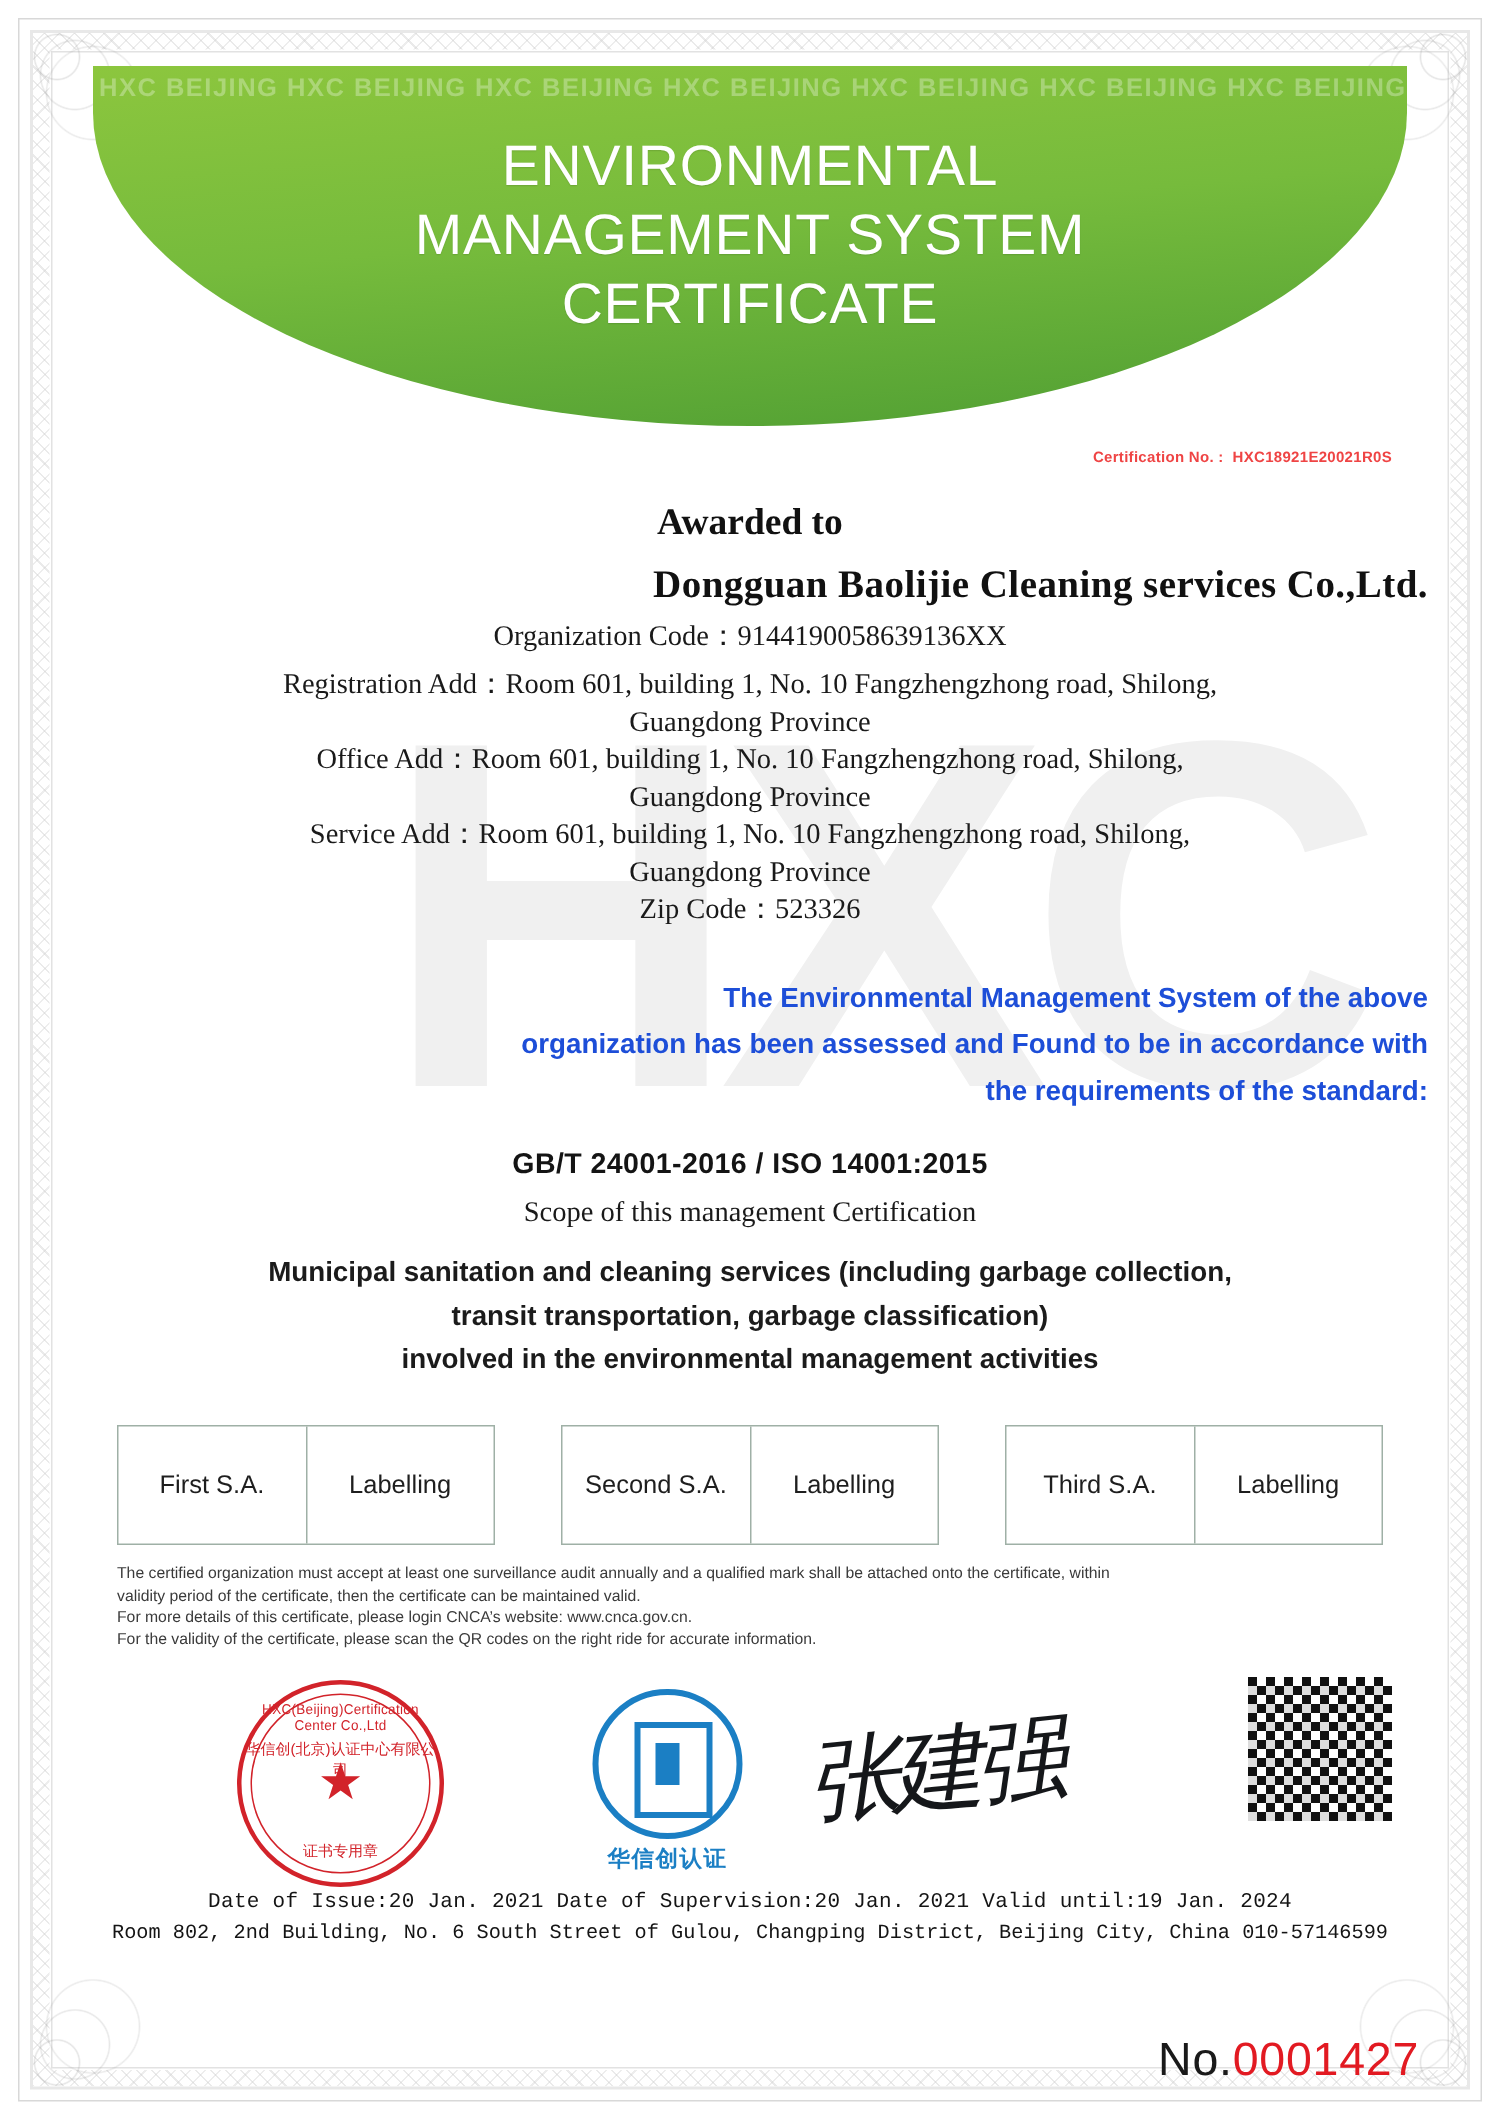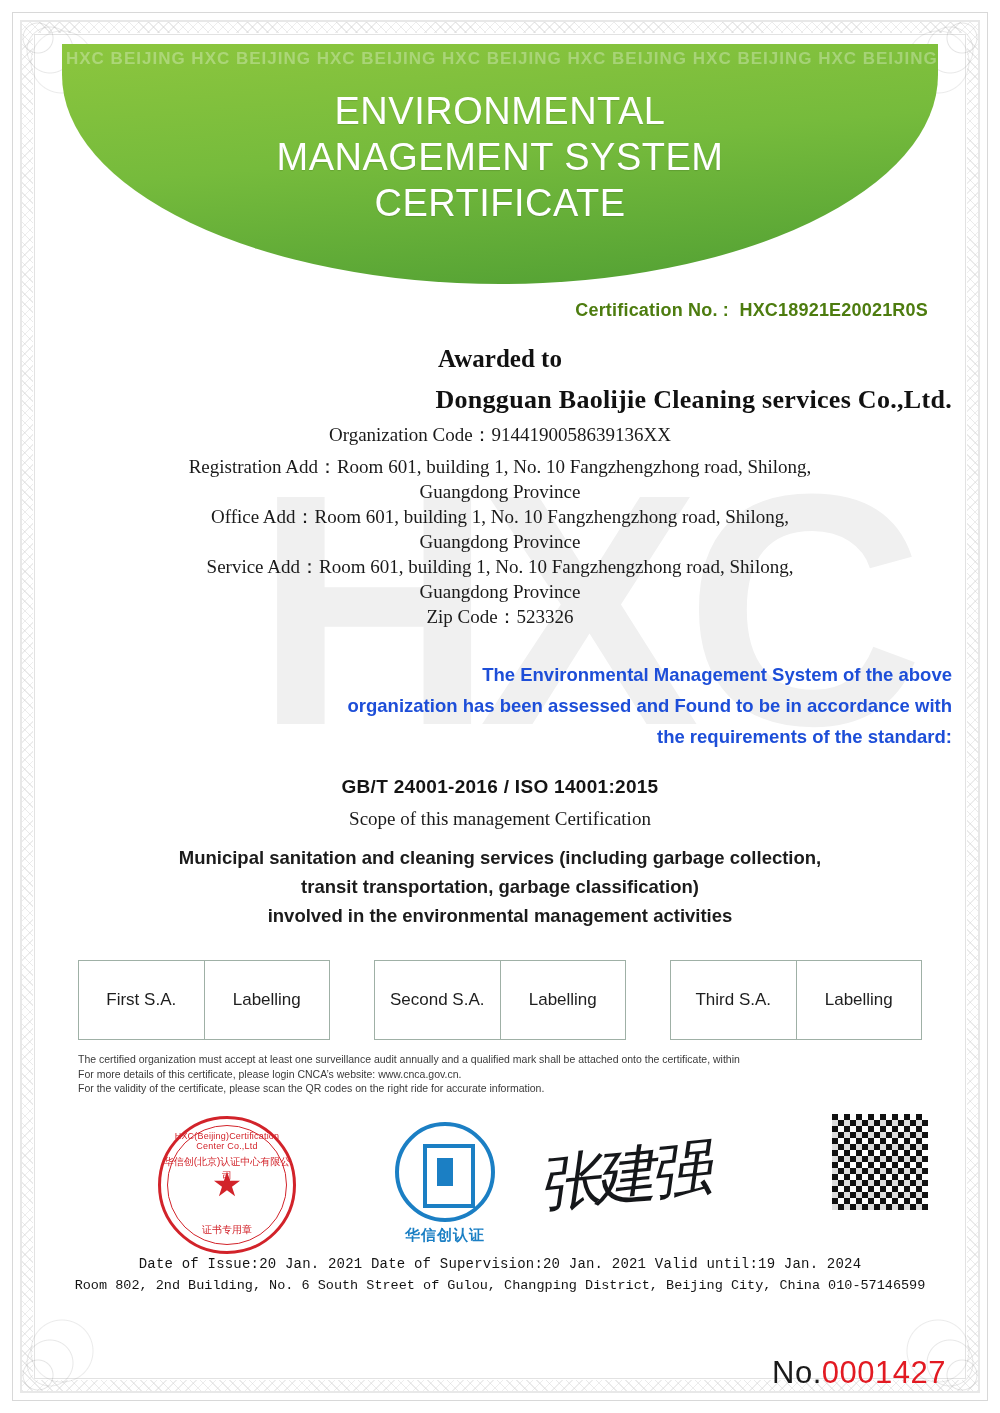--- a/index.html
+++ b/index.html
@@ -137,9 +137,9 @@
     text-align: right;
     padding-right: 24px;
     font-family: "Liberation Sans", sans-serif;
-    font-size: 18px;
-    font-weight: bold;
-    color: #4d7c0f;
+    font-size: 10px;
+    font-weight: bold;
+    color: #ef4444;
     letter-spacing: .2px;
   }
   .awarded {

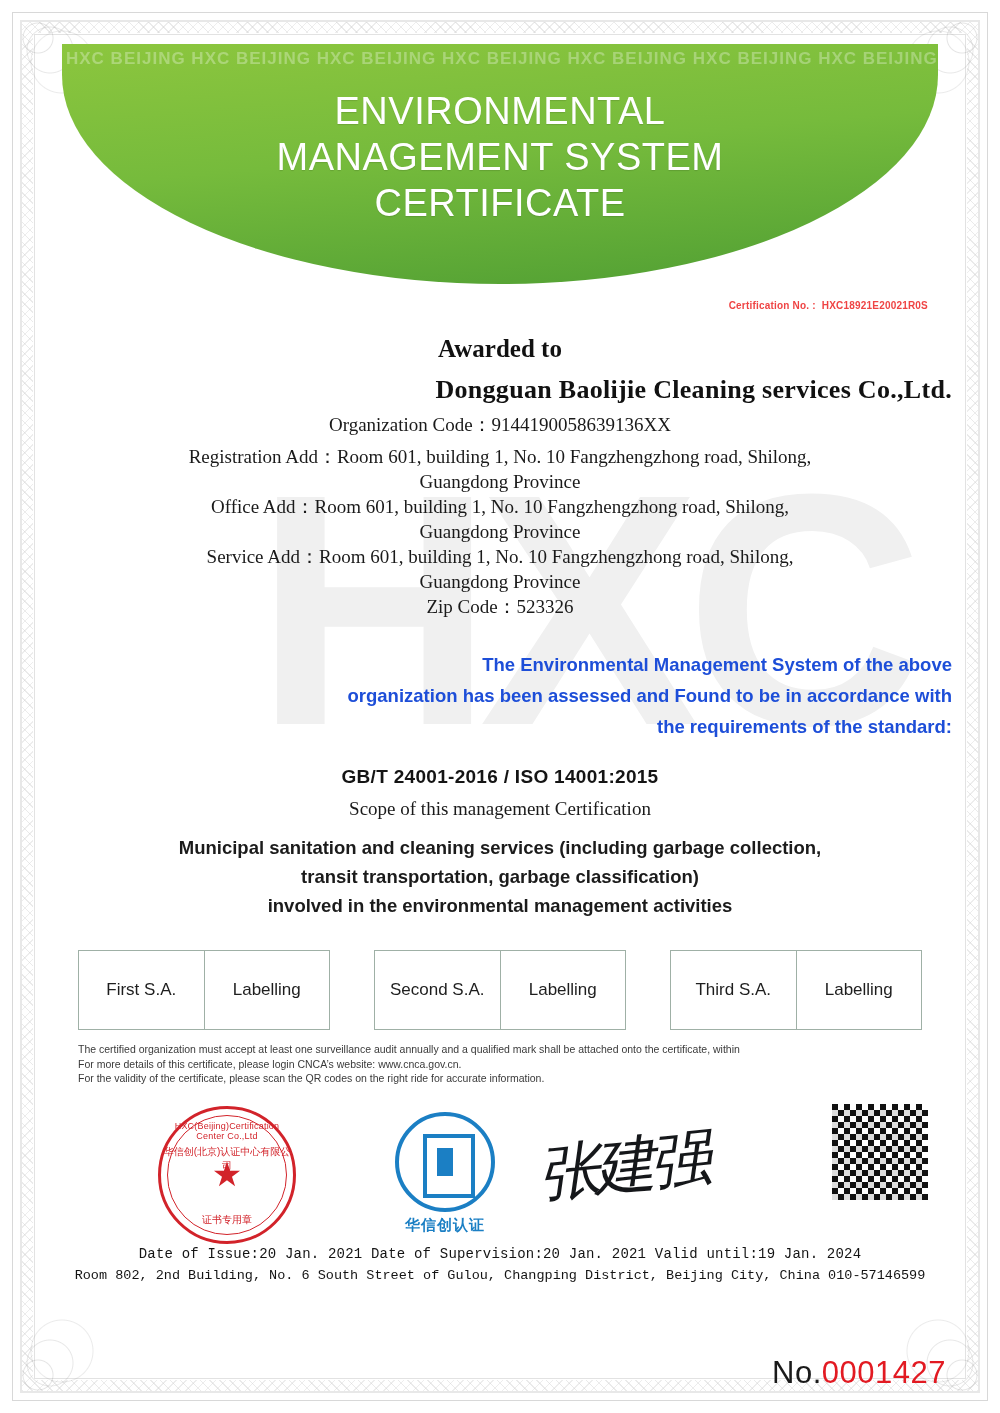--- a/index.html
+++ b/index.html
@@ -445,6 +445,7 @@
 
     <div class="fineprint">
       <div>The certified organization must accept at least one surveillance audit annually and a qualified mark shall be attached onto the certificate, within</div>
+      <div>validity period of the certificate, then the certificate can be maintained valid.</div>
       <div>For more details of this certificate, please login CNCA’s website: www.cnca.gov.cn.</div>
       <div>For the validity of the certificate, please scan the QR codes on the right ride for accurate information.</div>
     </div>

